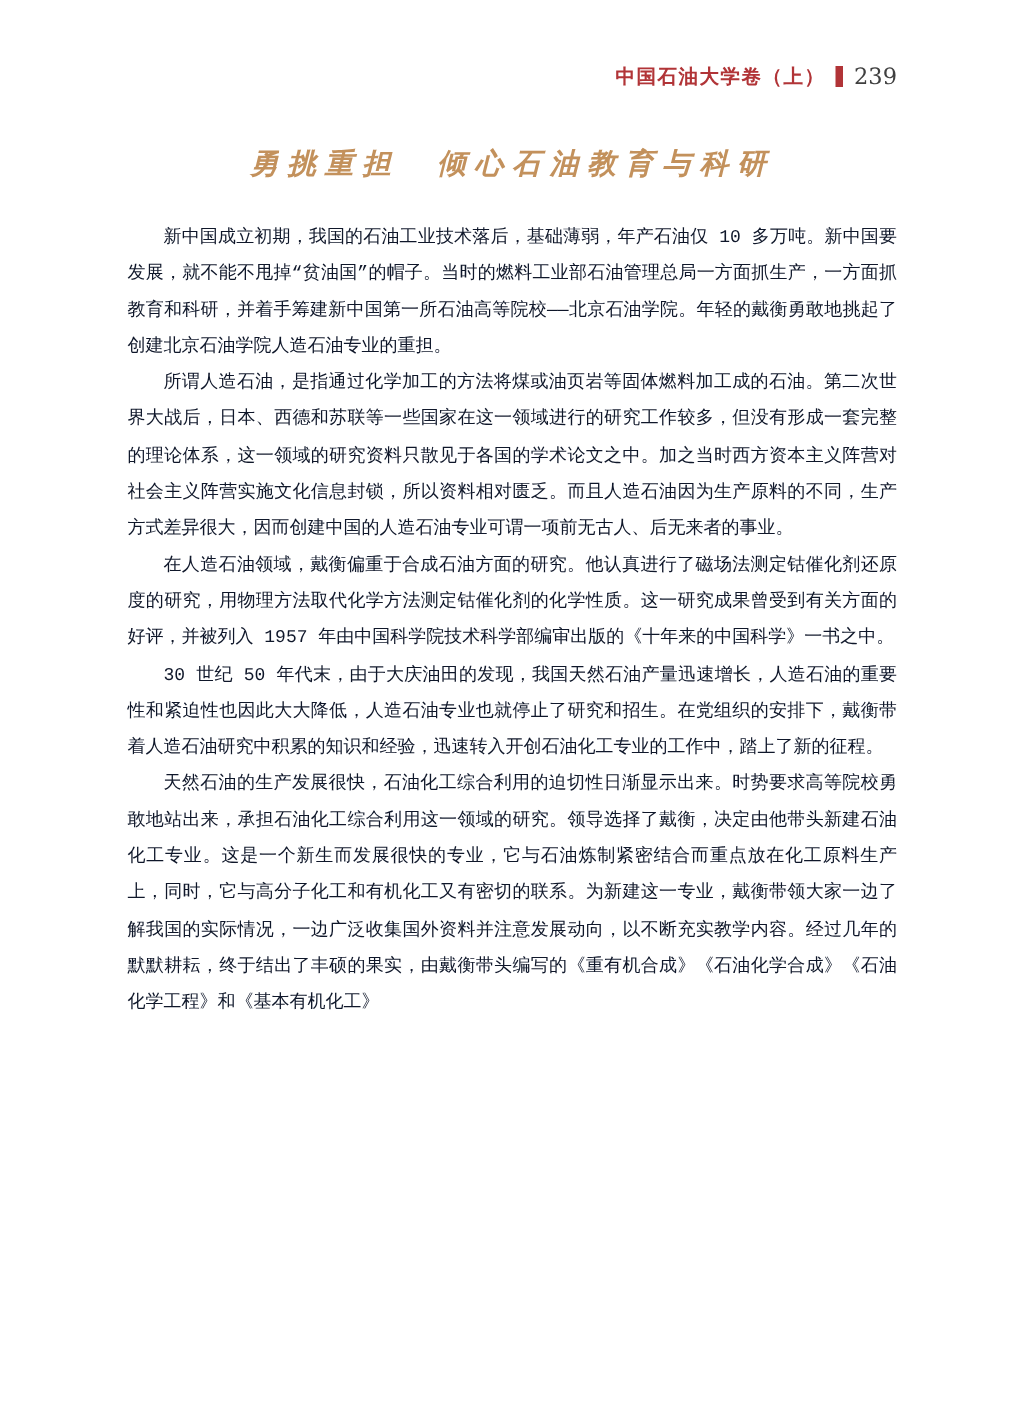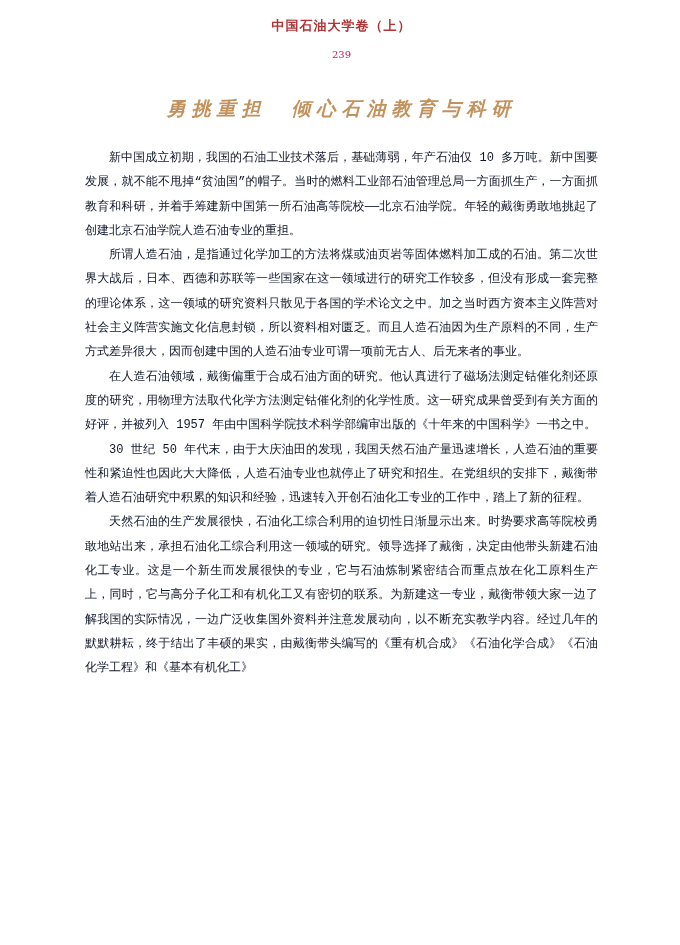--- a/index.html
+++ b/index.html
@@ -19,7 +19,6 @@
     align-items: center;
     gap: 7px;
     height: 18px;
-    flex-direction: column;
   }
   .book-title {
     color: #b13437;

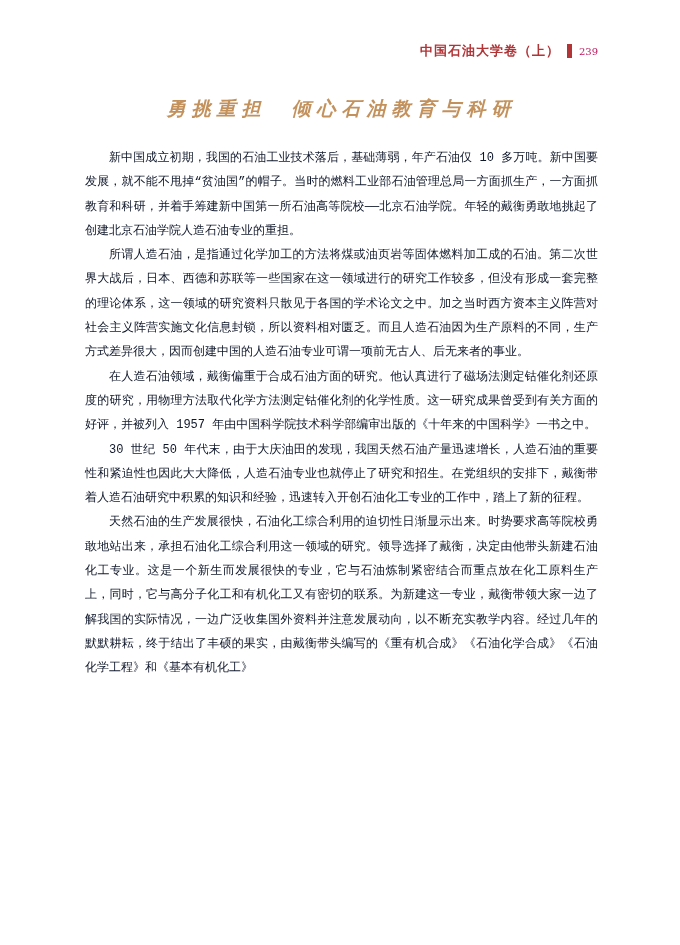--- a/index.html
+++ b/index.html
@@ -34,8 +34,8 @@
     display: inline-block;
   }
   .page-number {
-    color: #be185d;
-    font-size: 10px;
+    color: #404040;
+    font-size: 15px;
     font-family: "DejaVu Serif", serif;
   }
   .article-title {

